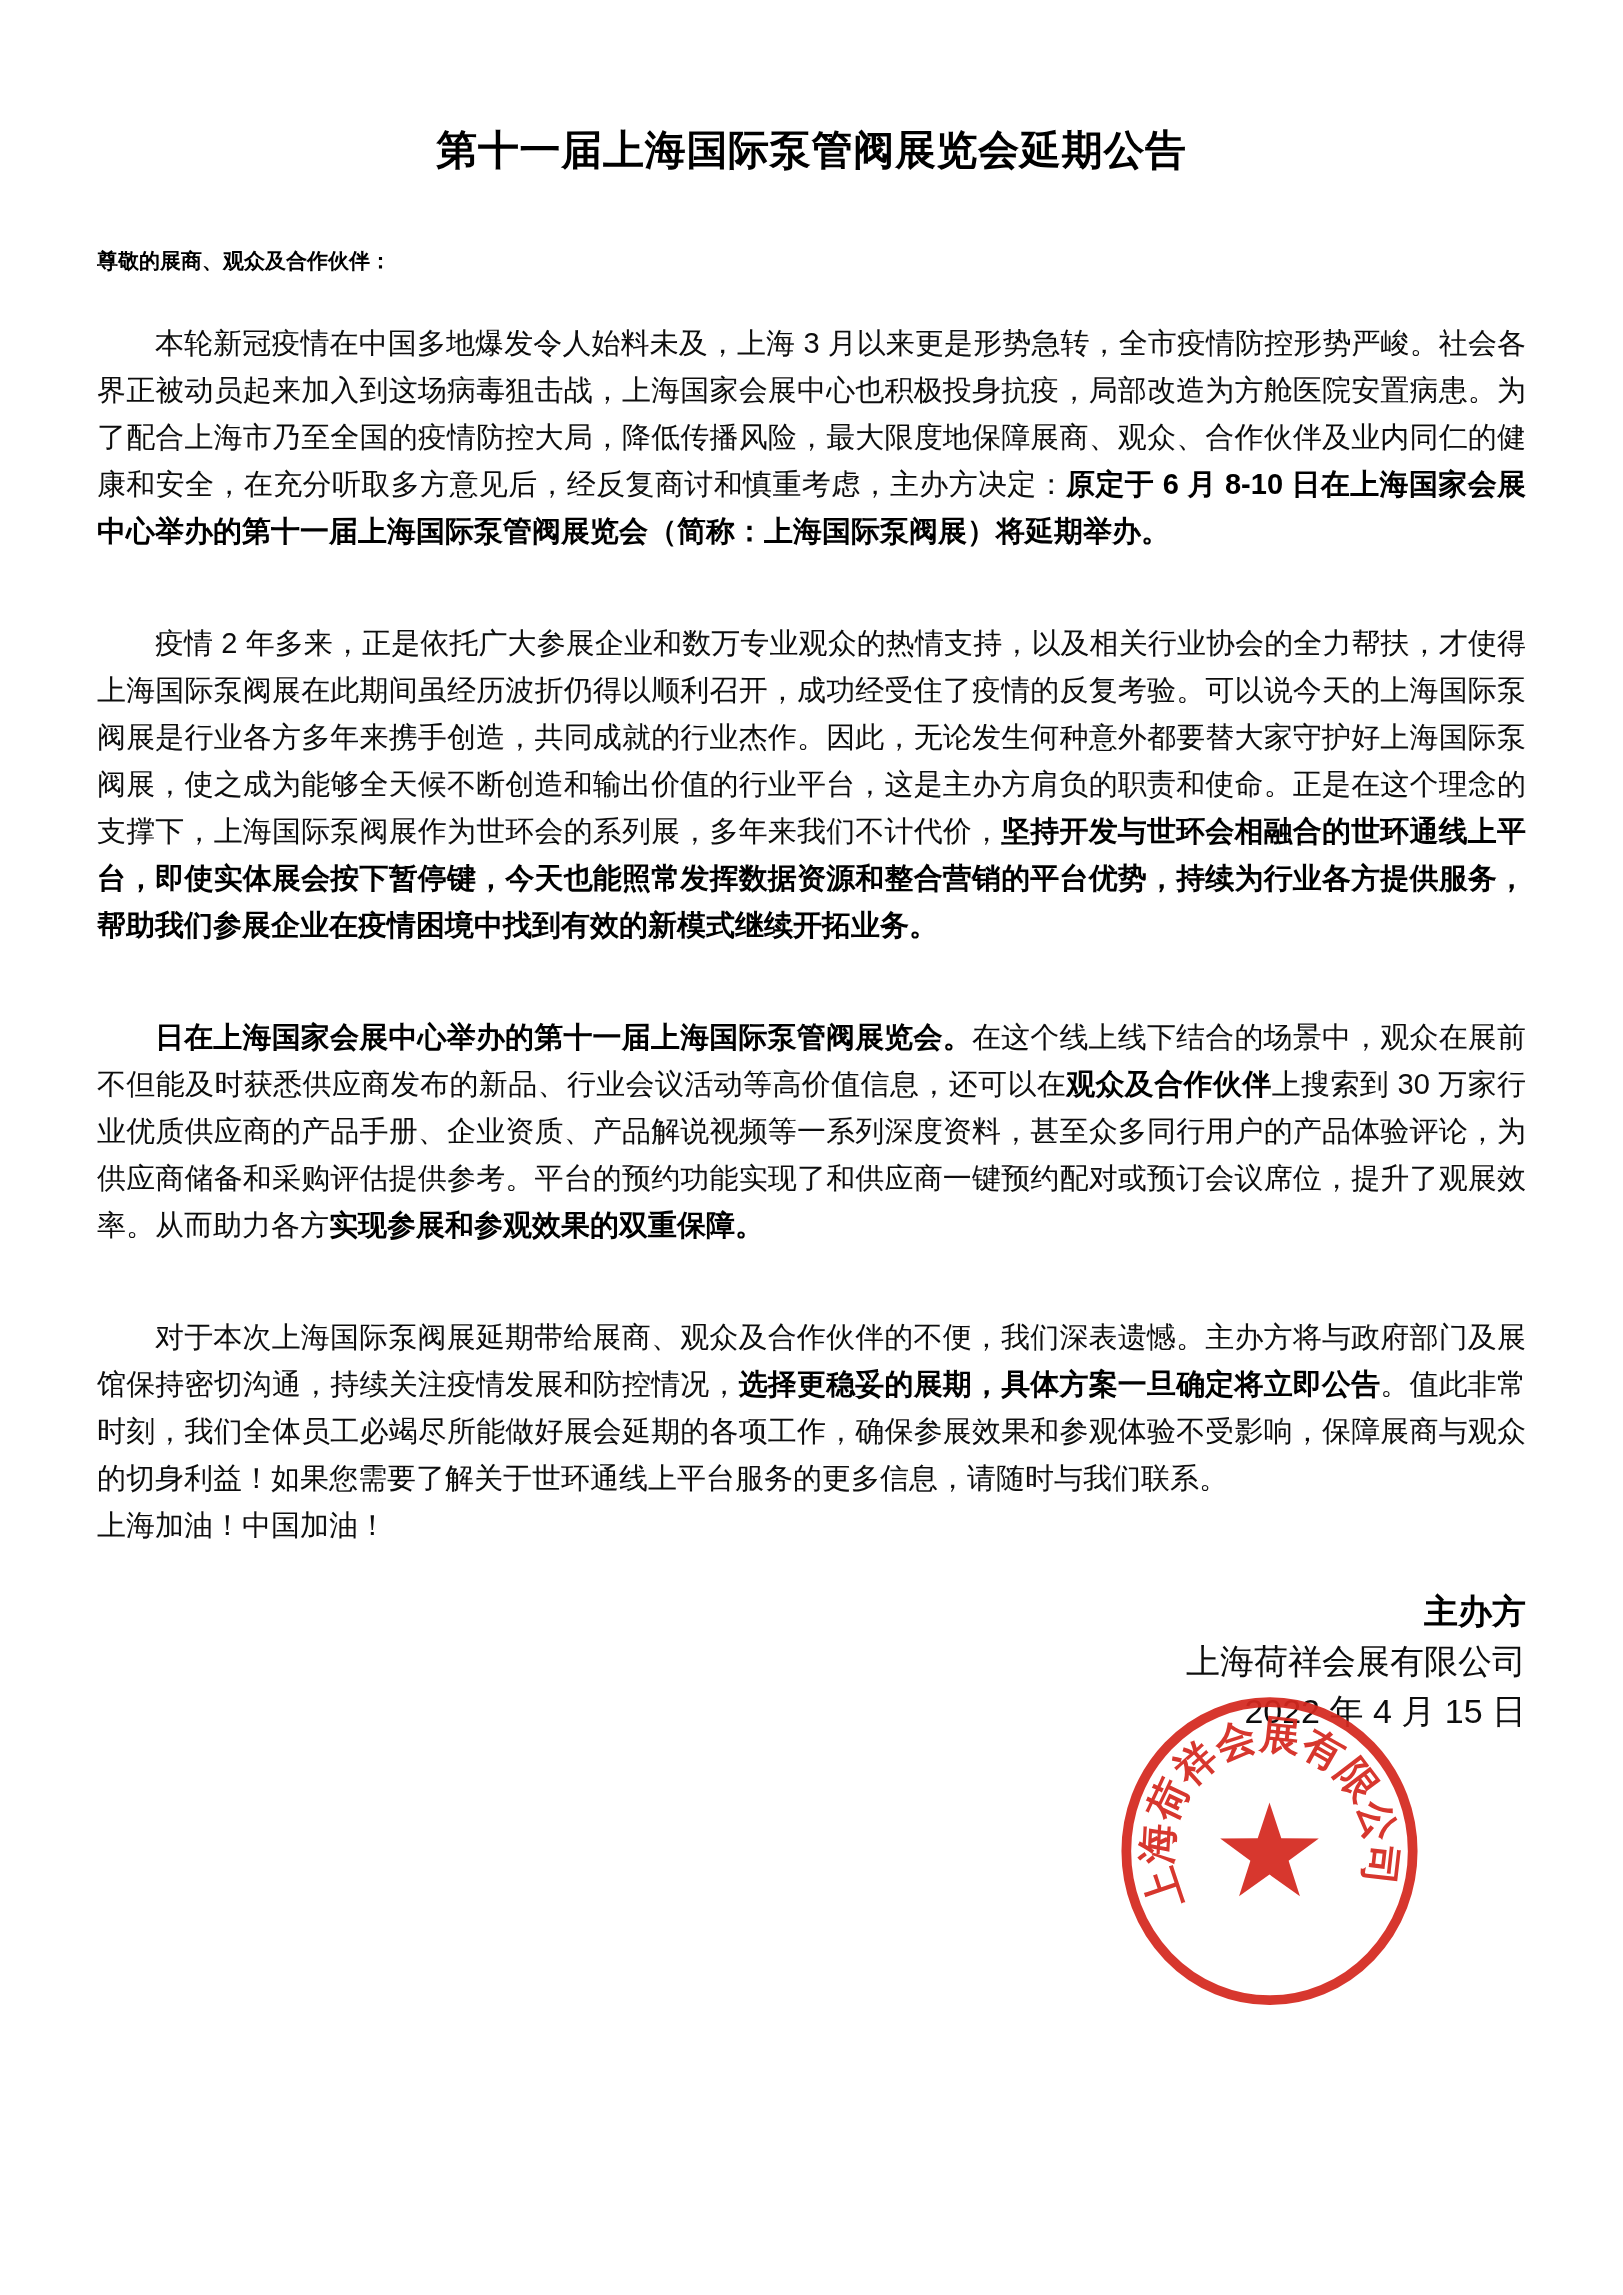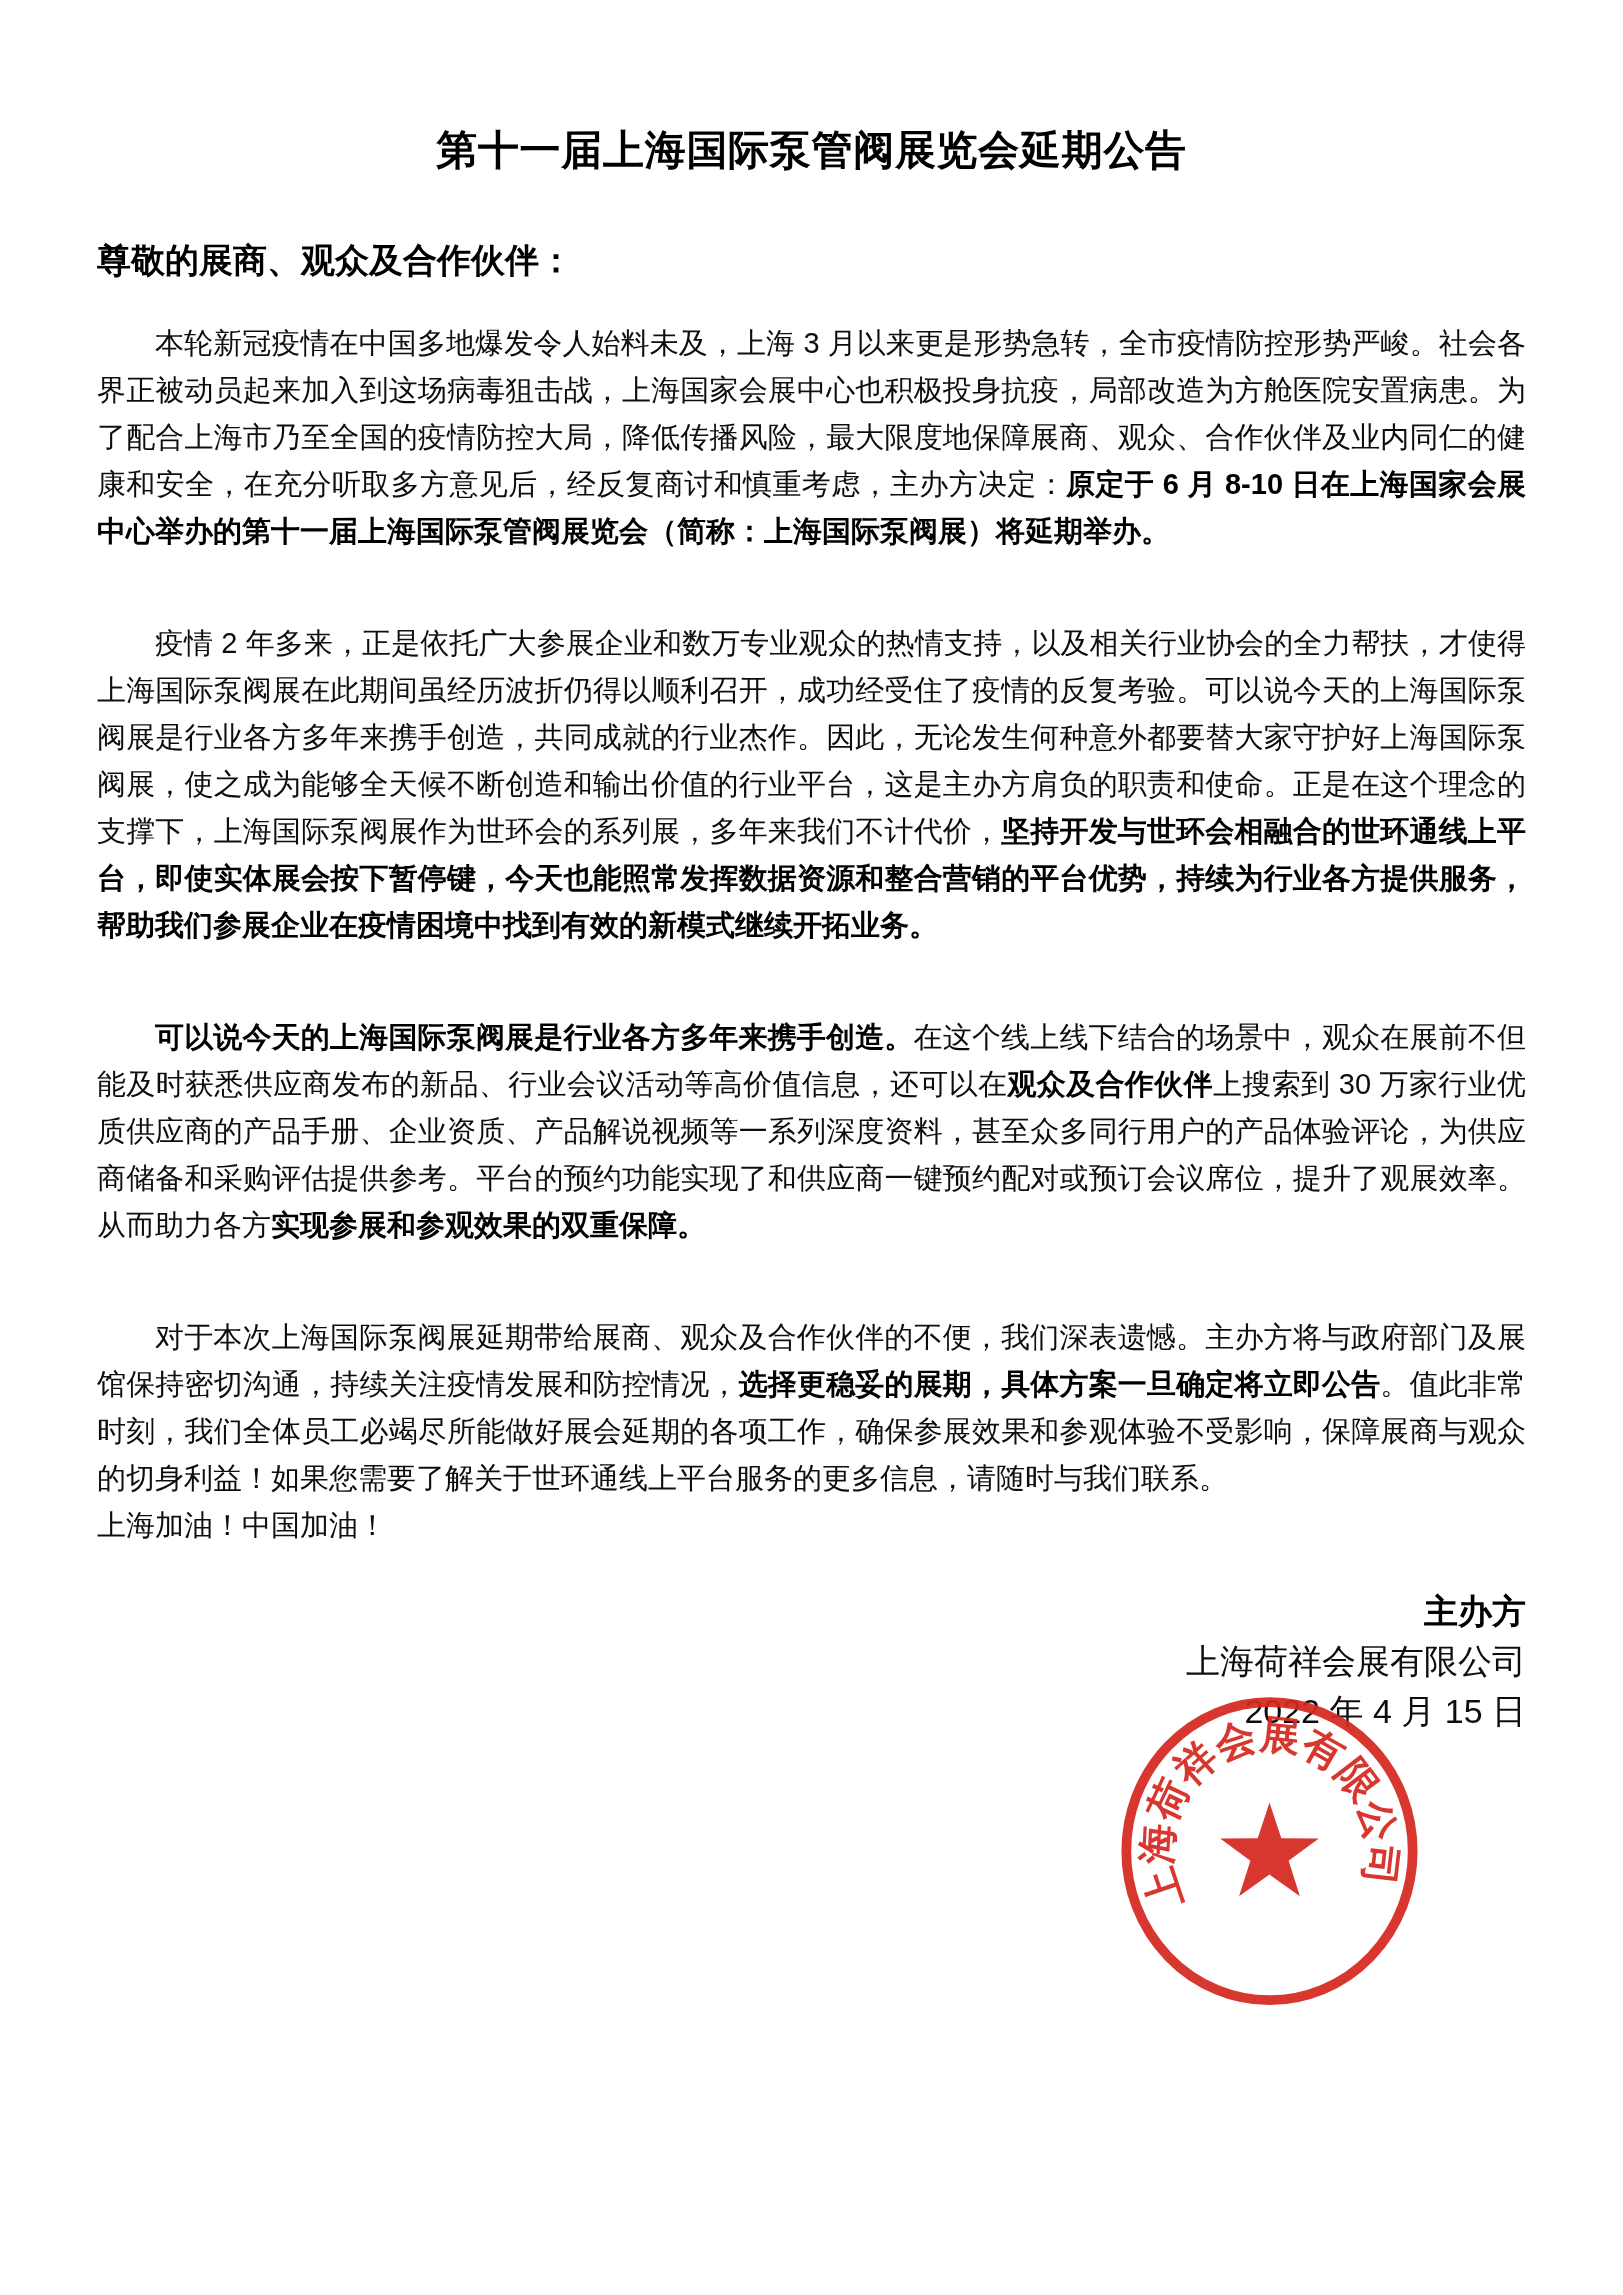--- a/index.html
+++ b/index.html
@@ -18,7 +18,7 @@
   }
   .salutation{
     margin-top:65px;
-    font-size:34px;line-height:39px;font-weight:700;color:#000;
+    font-size:21px;line-height:39px;font-weight:700;color:#000;
   }
   .paragraphs{margin-top:40px;}
   .para{

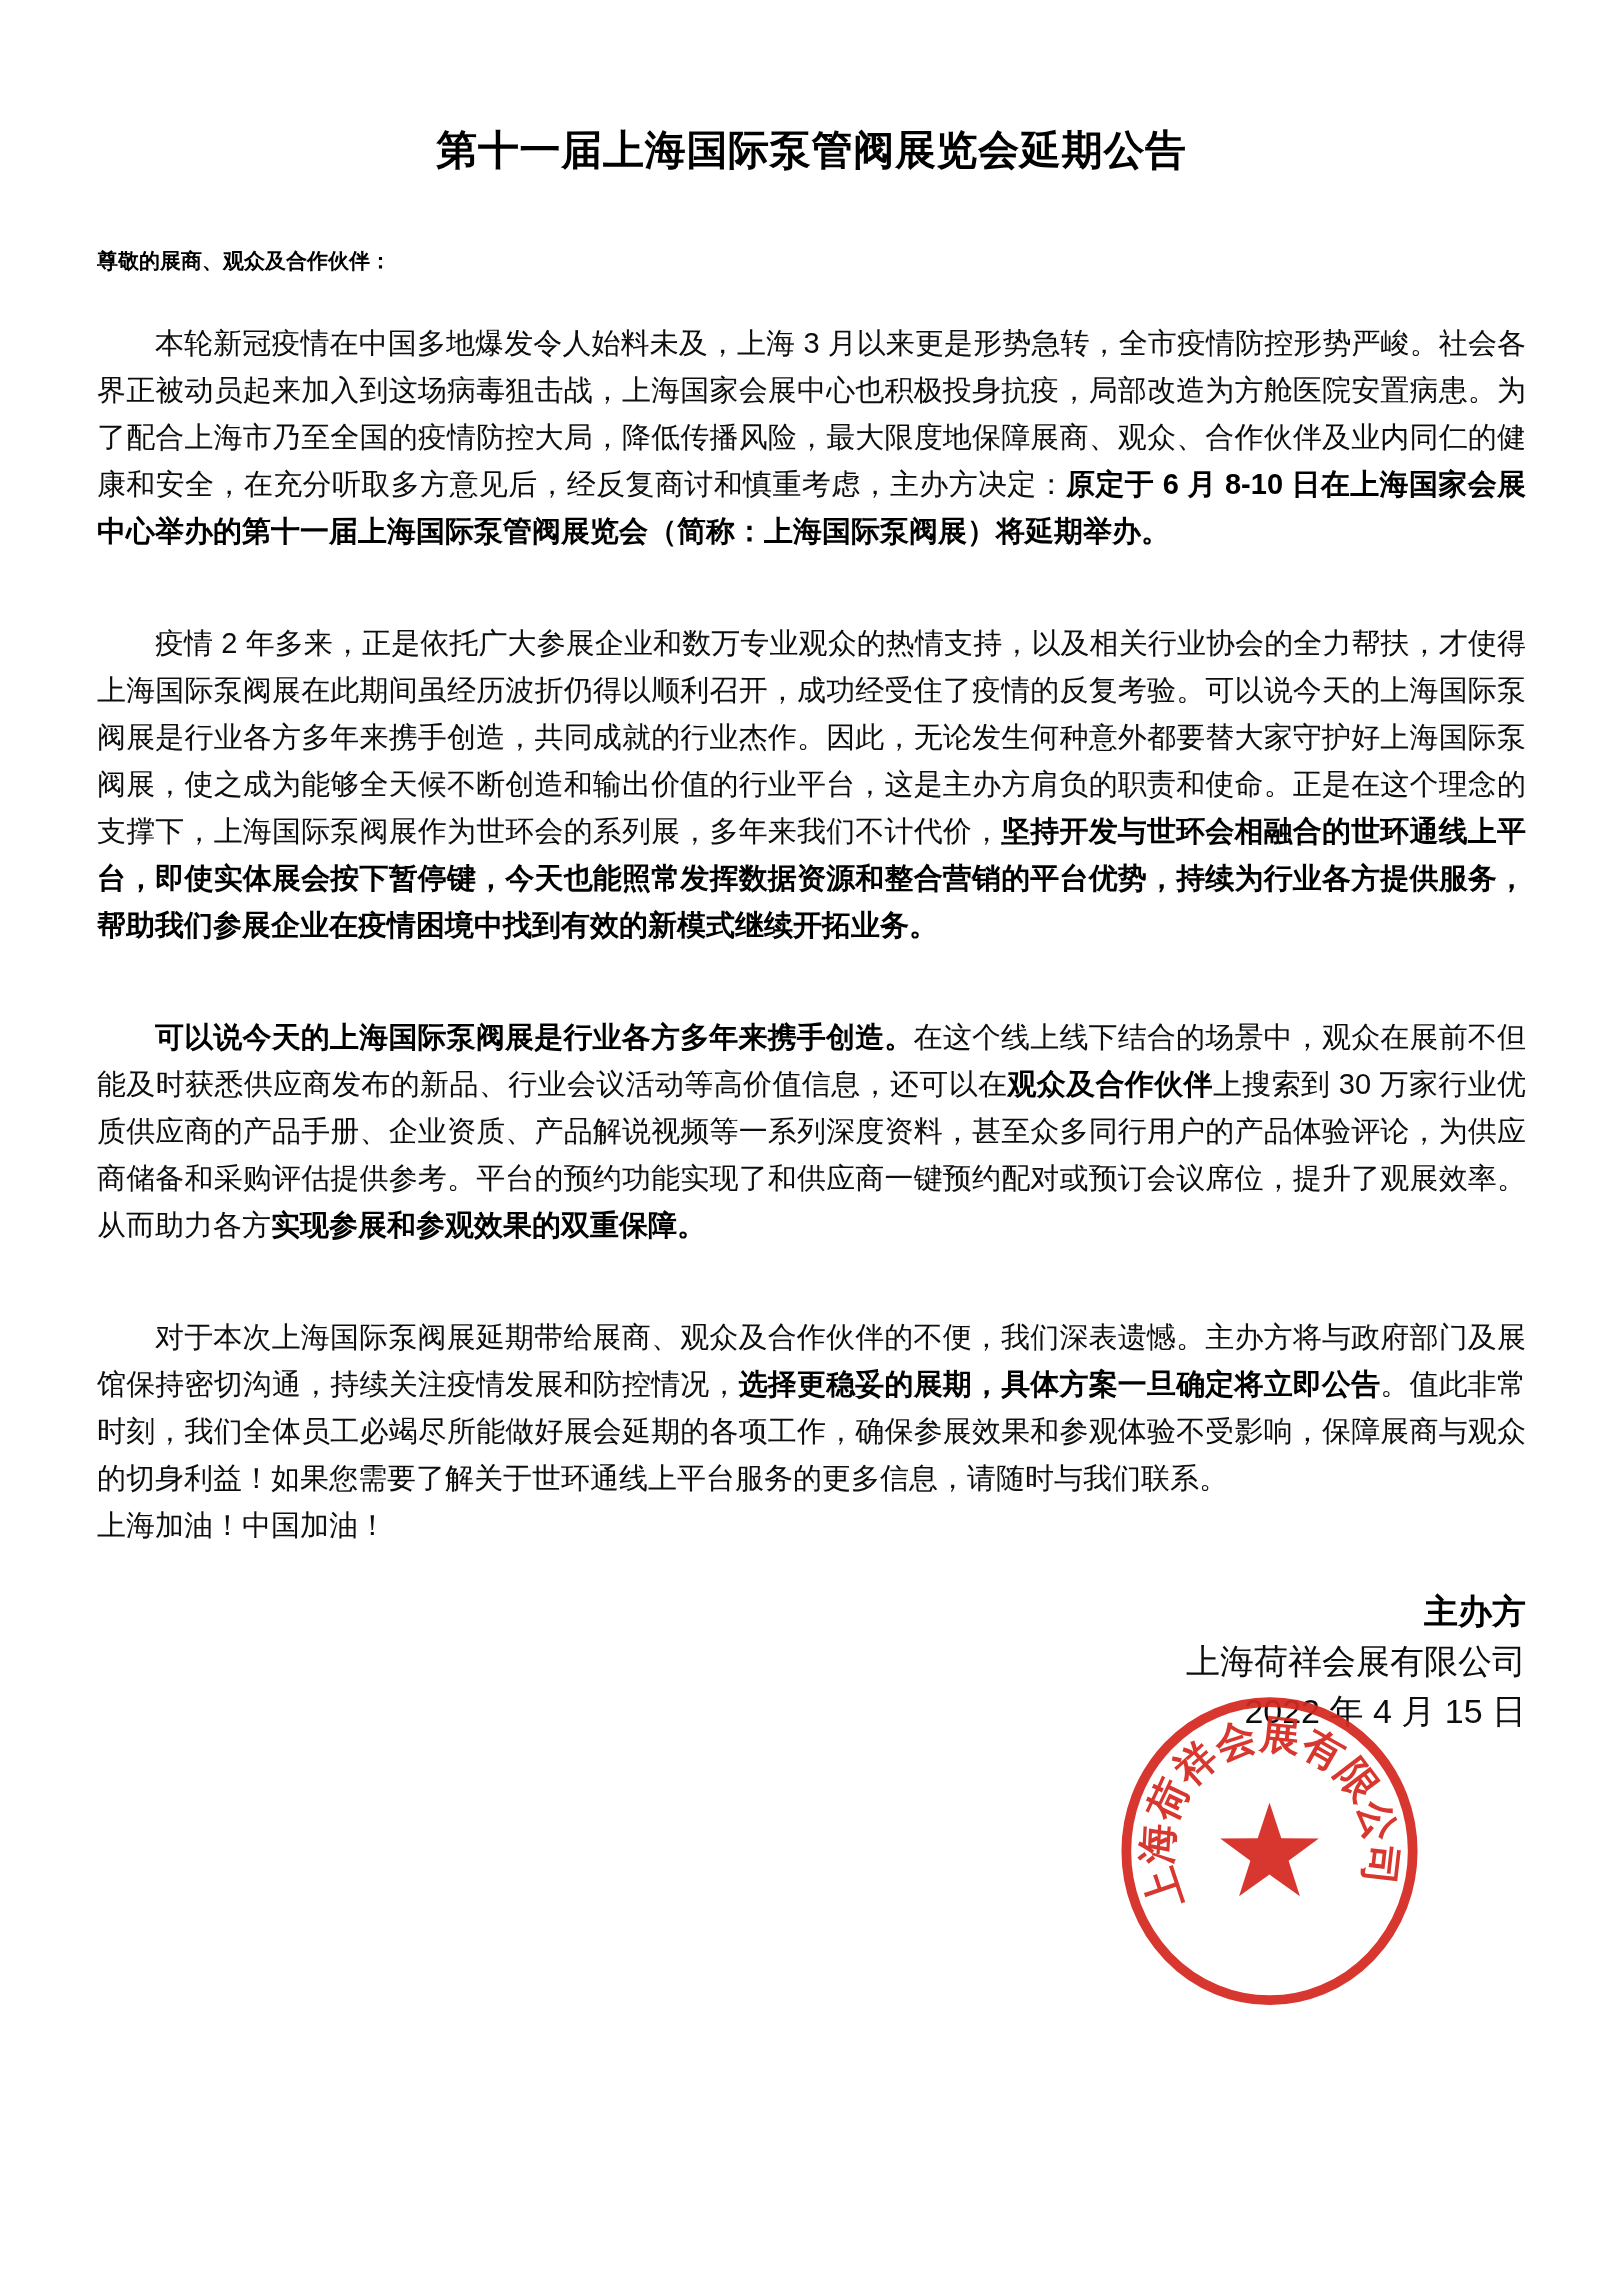--- a/index.html
+++ b/index.html
@@ -66,7 +66,7 @@
     <div class="paragraphs">
         <p class="para"><span>本轮新冠疫情在中国多地爆发令人始料未及，上海 3 月以来更是形势急转，全市疫情防控形势严峻。社会各界正被动员起来加入到这场病毒狙击战，上海国家会展中心也积极投身抗疫，局部改造为方舱医院安置病患。为了配合上海市乃至全国的疫情防控大局，降低传播风险，最大限度地保障展商、观众、合作伙伴及业内同仁的健康和安全，在充分听取多方意见后，经反复商讨和慎重考虑，主办方决定：</span><b>原定于 6 月 8-10 日在上海国家会展中心举办的第十一届上海国际泵管阀展览会（简称：上海国际泵阀展）将延期举办。</b></p>
         <p class="para"><span>疫情 2 年多来，正是依托广大参展企业和数万专业观众的热情支持，以及相关行业协会的全力帮扶，才使得上海国际泵阀展在此期间虽经历波折仍得以顺利召开，成功经受住了疫情的反复考验。可以说今天的上海国际泵阀展是行业各方多年来携手创造，共同成就的行业杰作。因此，无论发生何种意外都要替大家守护好上海国际泵阀展，使之成为能够全天候不断创造和输出价值的行业平台，这是主办方肩负的职责和使命。正是在这个理念的支撑下，上海国际泵阀展作为世环会的系列展，多年来我们不计代价，</span><b>坚持开发与世环会相融合的世环通线上平台，即使实体展会按下暂停键，今天也能照常发挥数据资源和整合营销的平台优势，持续为行业各方提供服务，帮助我们参展企业在疫情困境中找到有效的新模式继续开拓业务。</b></p>
-        <p class="para"><b>可以说今天的上海国际泵阀展是行业各方多年来携手创造。</b><span>在这个线上线下结合的场景中，观众在展前不但能及时获悉供应商发布的新品、行业会议活动等高价值信息，还可以在</span><b>观众及合作伙伴</b><span>上搜索到 30 万家行业优质供应商的产品手册、企业资质、产品解说视频等一系列深度资料，甚至众多同行用户的产品体验评论，为供应商储备和采购评估提供参考。平台的预约功能实现了和供应商一键预约配对或预订会议席位，提升了观展效率。从而助力各方</span><b>实现参展和参观效果的双重保障。</b></p>
+        <p class="para"><b>日在上海国家会展中心举办的第十一届上海国际泵管阀展览会。</b><span>在这个线上线下结合的场景中，观众在展前不但能及时获悉供应商发布的新品、行业会议活动等高价值信息，还可以在</span><b>观众及合作伙伴</b><span>上搜索到 30 万家行业优质供应商的产品手册、企业资质、产品解说视频等一系列深度资料，甚至众多同行用户的产品体验评论，为供应商储备和采购评估提供参考。平台的预约功能实现了和供应商一键预约配对或预订会议席位，提升了观展效率。从而助力各方</span><b>实现参展和参观效果的双重保障。</b></p>
         <p class="para"><span>对于本次上海国际泵阀展延期带给展商、观众及合作伙伴的不便，我们深表遗憾。主办方将与政府部门及展馆保持密切沟通，持续关注疫情发展和防控情况，</span><b>选择更稳妥的展期，具体方案一旦确定将立即公告</b><span>。值此非常时刻，我们全体员工必竭尽所能做好展会延期的各项工作，确保参展效果和参观体验不受影响，保障展商与观众的切身利益！如果您需要了解关于世环通线上平台服务的更多信息，请随时与我们联系。</span></p>
         <p class="para flush"><span>上海加油！中国加油！</span></p>
       </div>

